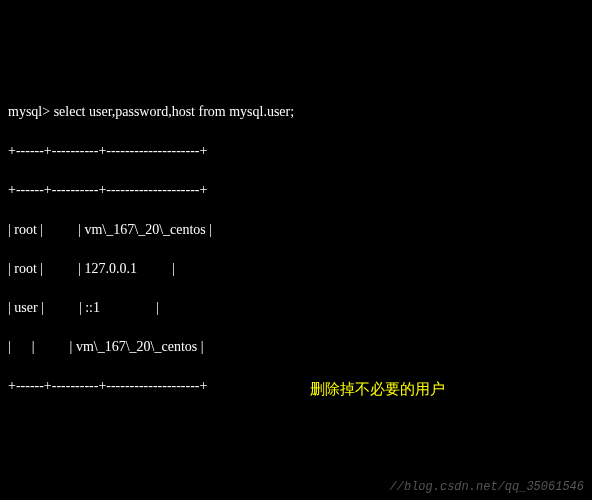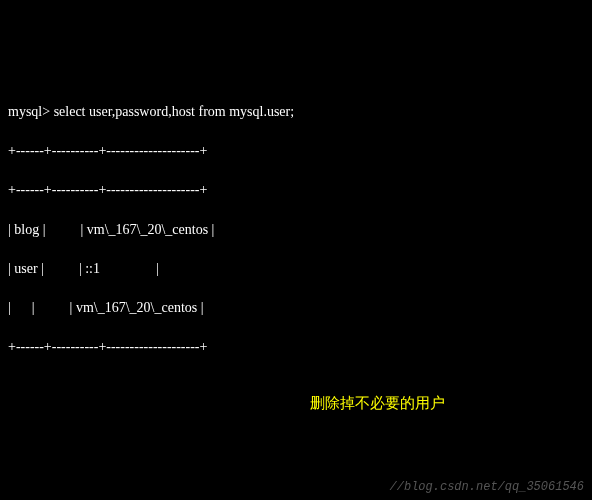--- a/index.html
+++ b/index.html
@@ -49,7 +49,7 @@
 <div class="terminal-line"><span>mysql&gt;</span> <span>select user,password,host from mysql.user;</span></div>
 <div class="terminal-line">+------+----------+--------------------+</div>
 <div class="terminal-line">+------+----------+--------------------+</div>
-<div class="terminal-line">| blog |          | vm\_167\_20\_centos |</div>
+<div class="terminal-line">| root |          | vm\_167\_20\_centos |</div>
 <div class="terminal-line">| user |          | ::1                |</div>
 <div class="terminal-line">|      |          | vm\_167\_20\_centos |</div>
 <div class="terminal-line">+------+----------+--------------------+</div>

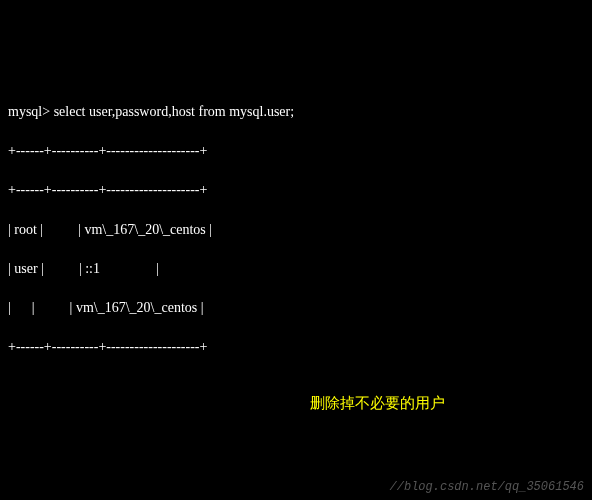--- a/index.html
+++ b/index.html
@@ -50,6 +50,7 @@
 <div class="terminal-line">+------+----------+--------------------+</div>
 <div class="terminal-line">+------+----------+--------------------+</div>
 <div class="terminal-line">| root |          | vm\_167\_20\_centos |</div>
+<div class="terminal-line">| root |          | 127.0.0.1          |</div>
 <div class="terminal-line">| user |          | ::1                |</div>
 <div class="terminal-line">|      |          | vm\_167\_20\_centos |</div>
 <div class="terminal-line">+------+----------+--------------------+</div>

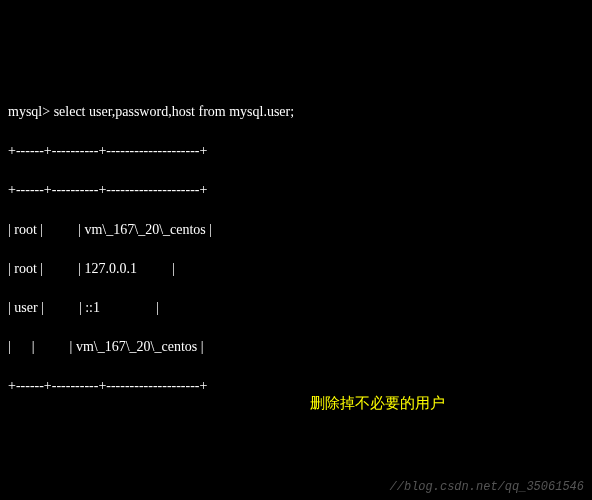--- a/index.html
+++ b/index.html
@@ -73,7 +73,7 @@
 
 </div>
 
-<div class="annotation" style="top: 392px; left: 310px;">删除掉不必要的用户</div>
+<div class="annotation" style="top: 378px; left: 310px;">删除掉不必要的用户</div>
 
 <div class="watermark">//blog.csdn.net/qq_35061546</div>
 

